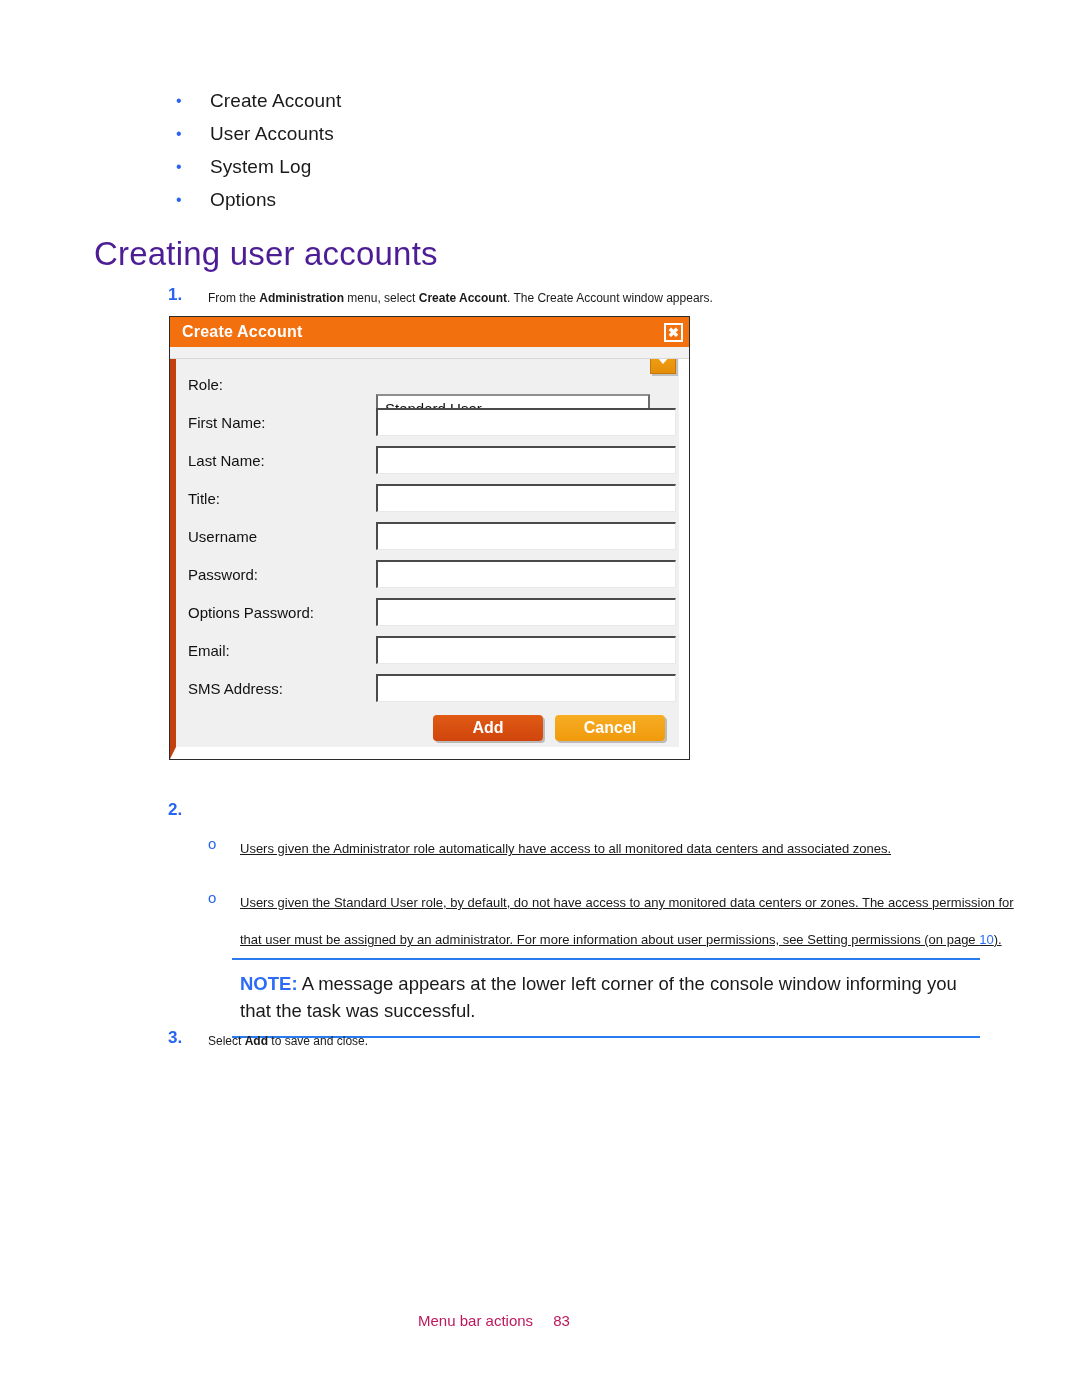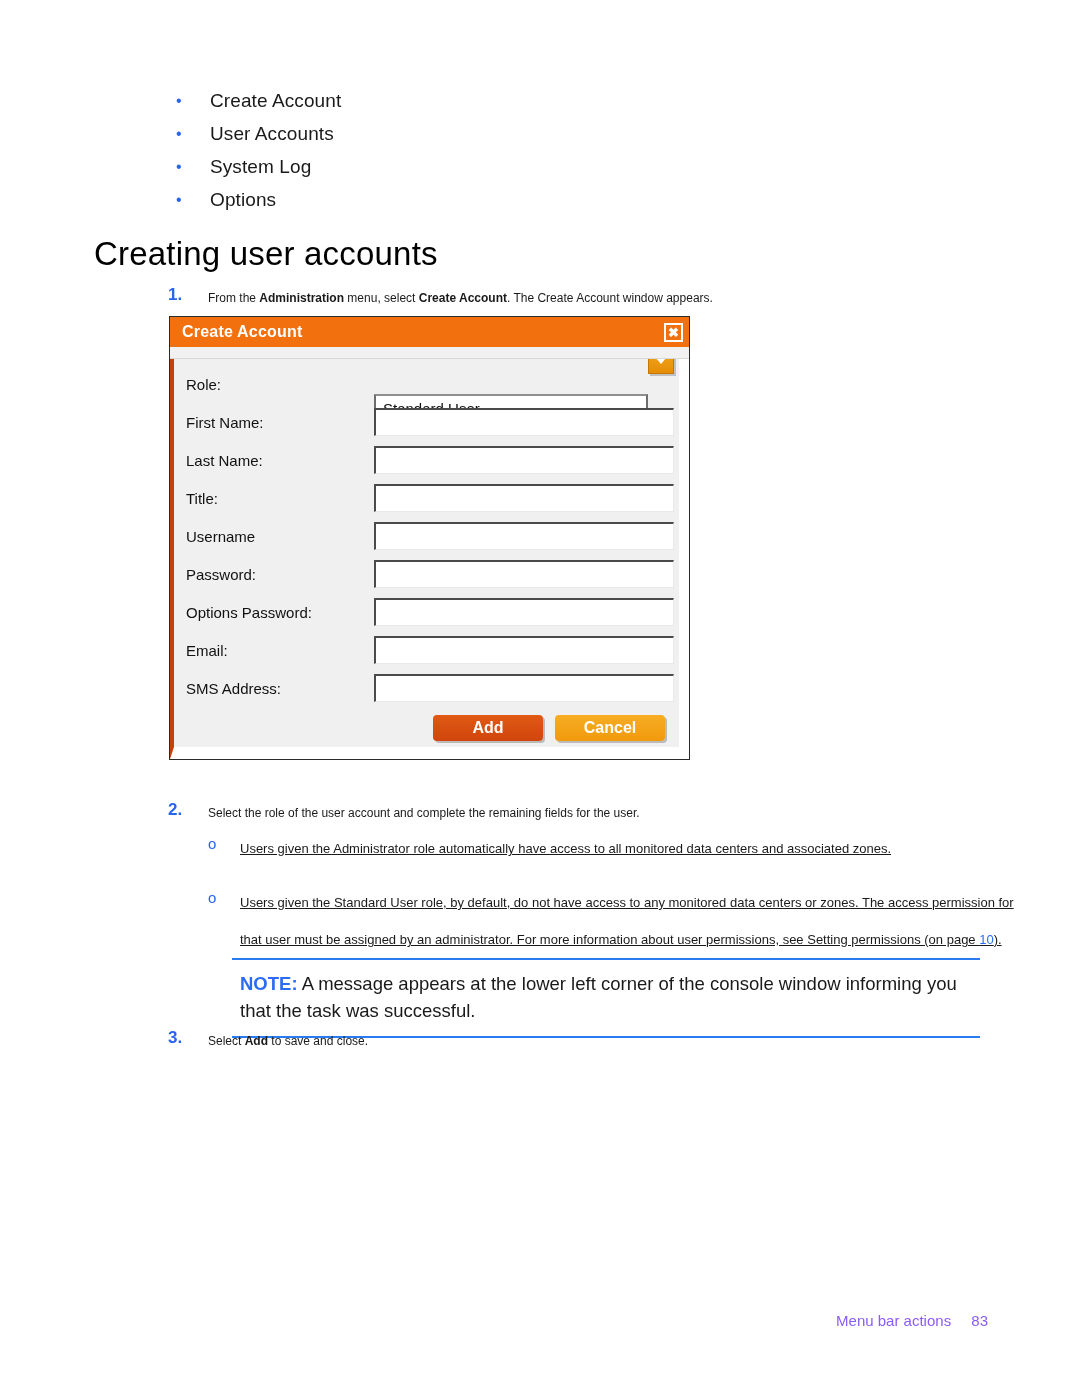--- a/index.html
+++ b/index.html
@@ -49,7 +49,7 @@
     left: 94px;
     top: 235px;
     font-size: 33px;
-    color: #000000;
+    color: #4c1d95;
     letter-spacing: 0.2px;
     font-weight: 400;
     white-space: nowrap;

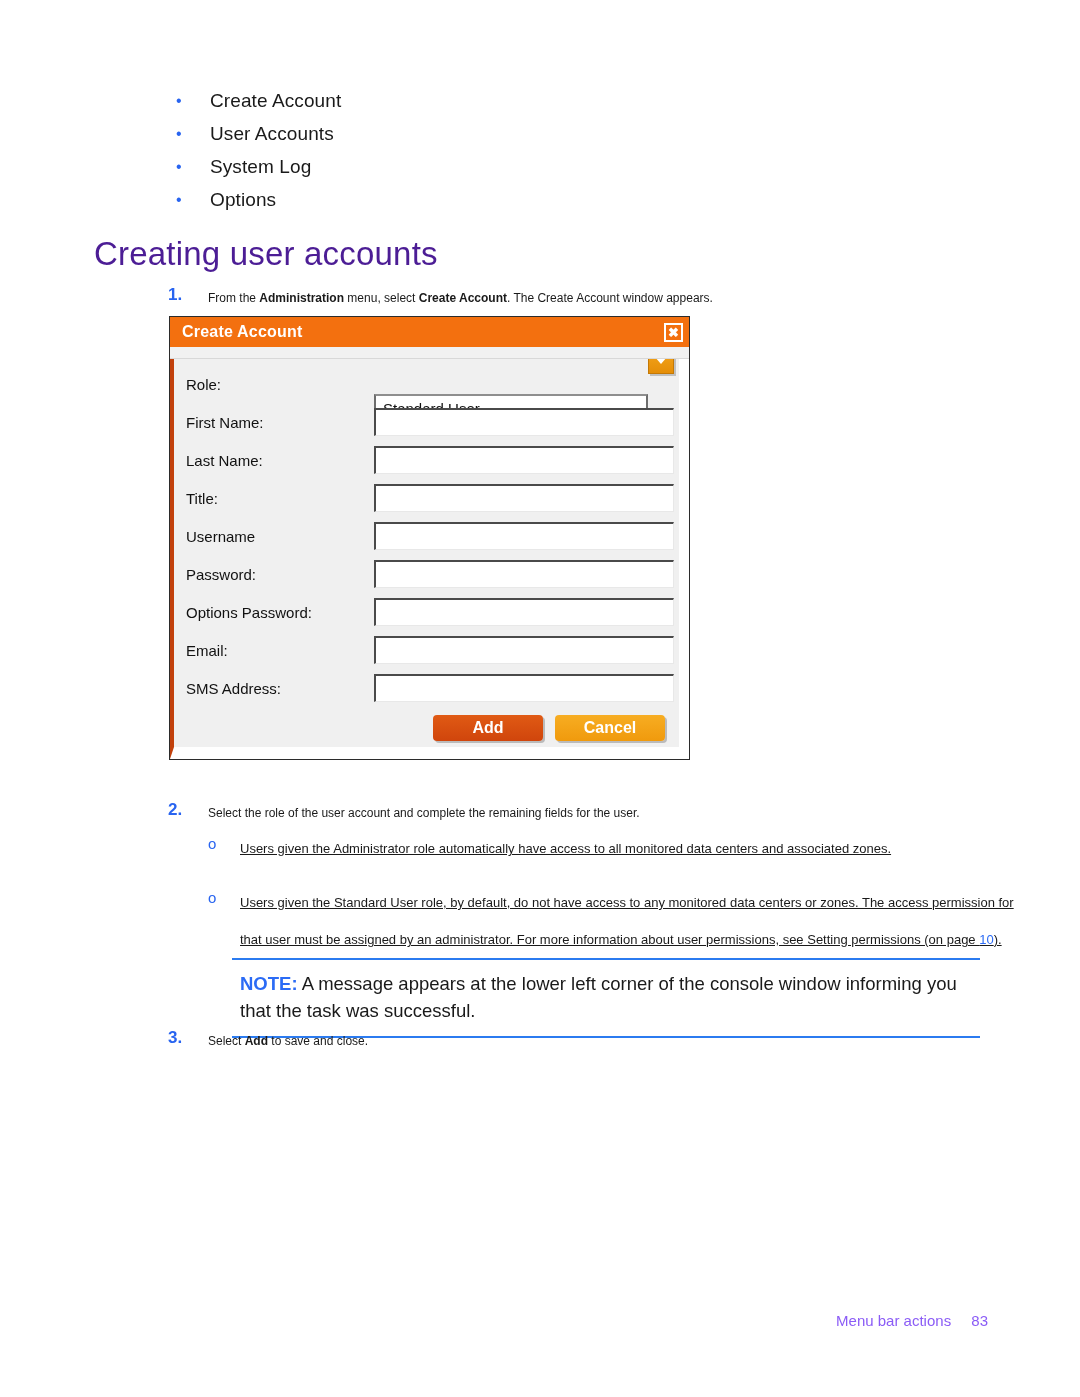--- a/index.html
+++ b/index.html
@@ -186,7 +186,7 @@
     padding: 6px 0 0 0;
     position: relative;
     overflow: hidden;
-    border-left: 4px solid #c2410c;
+    border-left: 6px solid #c2410c;
     border-right: 10px solid #ffffff;
     border-bottom: 12px solid #ffffff;
   }

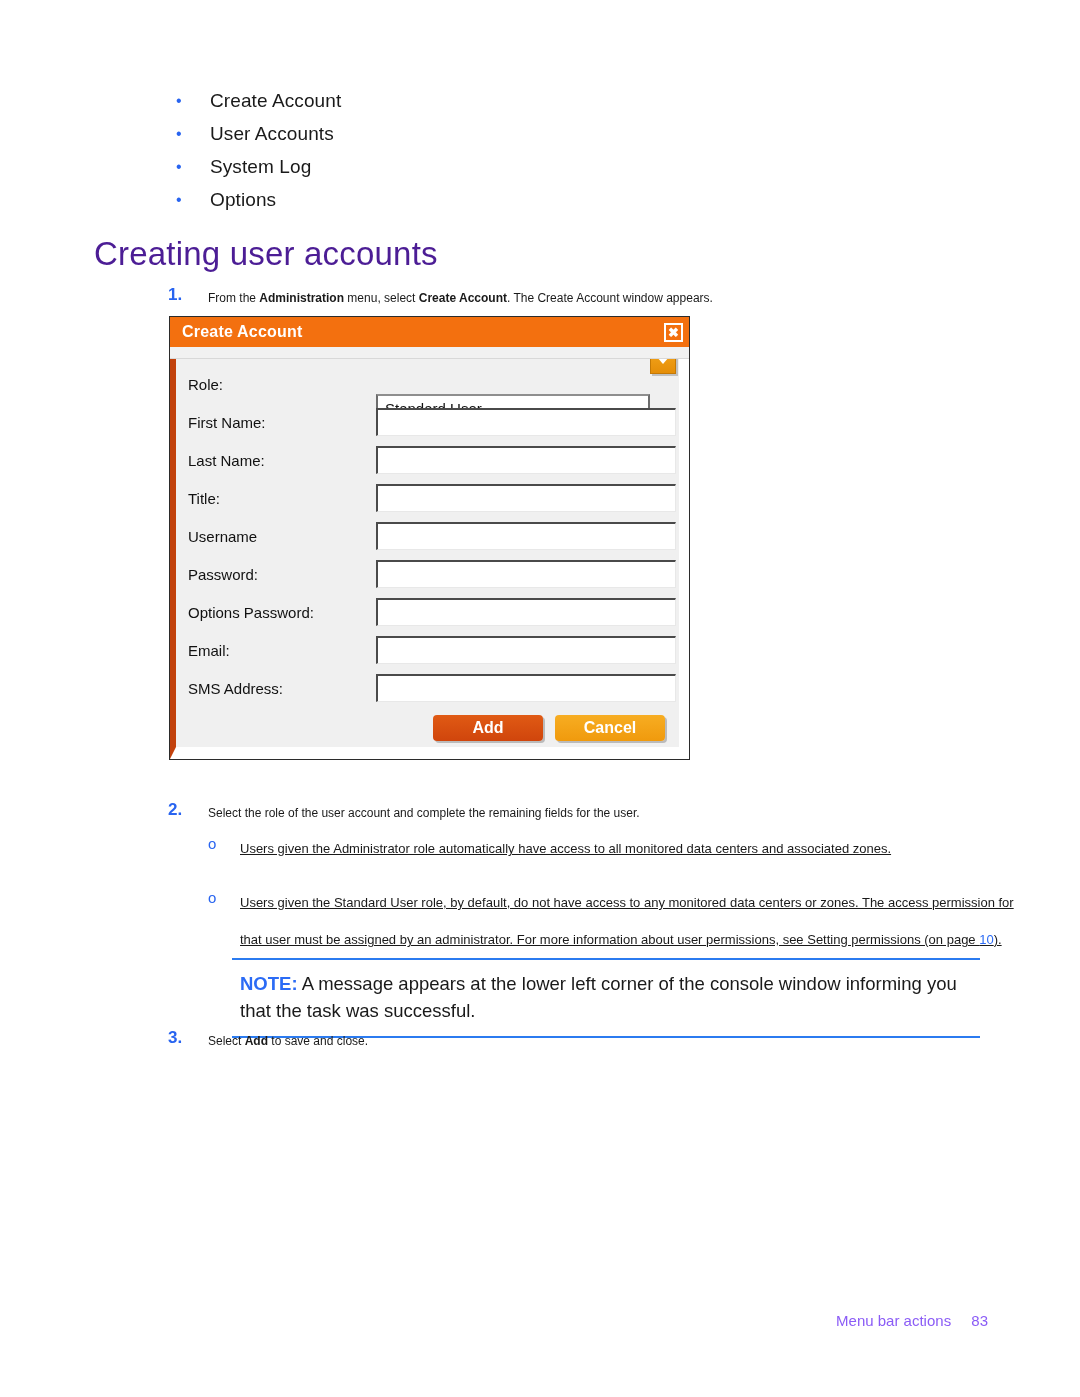--- a/index.html
+++ b/index.html
@@ -380,7 +380,6 @@
 
 <div class="step step-2">
   <span class="step-num">2.</span>
-  <span class="step-body">Select the role of the user account and complete the remaining fields for the user.</span>
 </div>
 
 <div class="subitem sub-a">

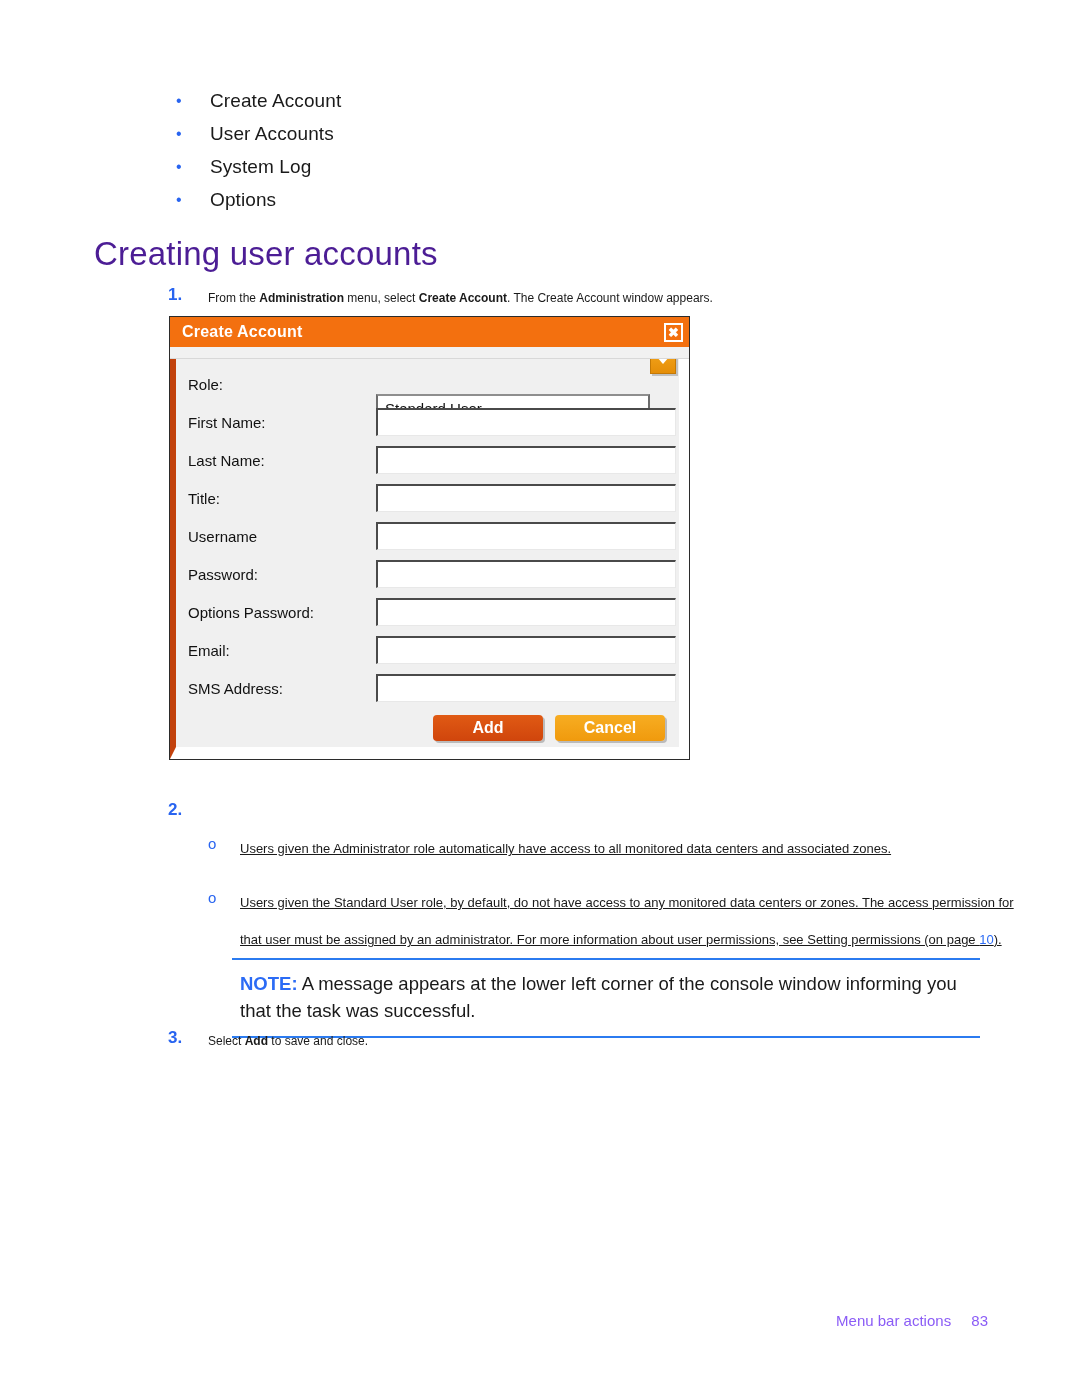--- a/index.html
+++ b/index.html
@@ -132,9 +132,9 @@
     left: 0;
     top: 1312px;
     width: 988px;
-    text-align: right;
+    text-align: center;
     font-size: 15px;
-    color: #8b5cf6;
+    color: #be185d;
   }
   .footer-page { margin-left: 16px; }
 

